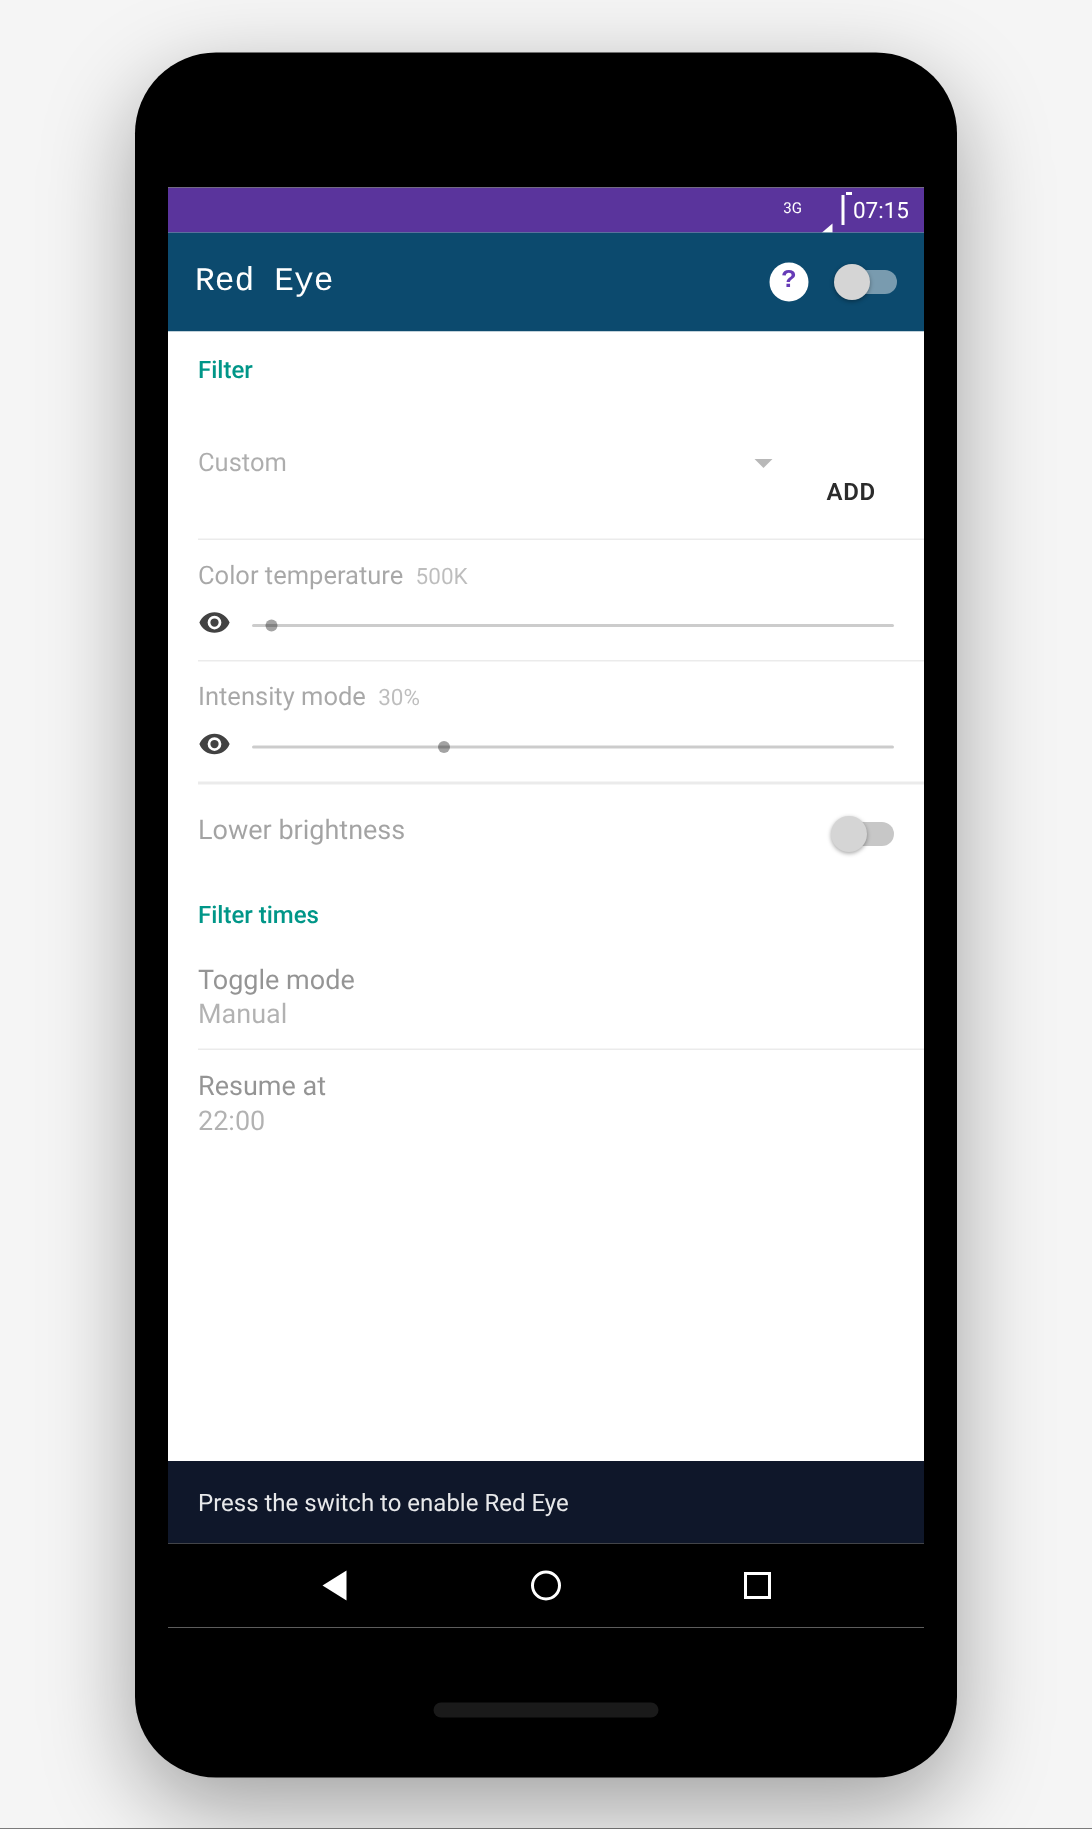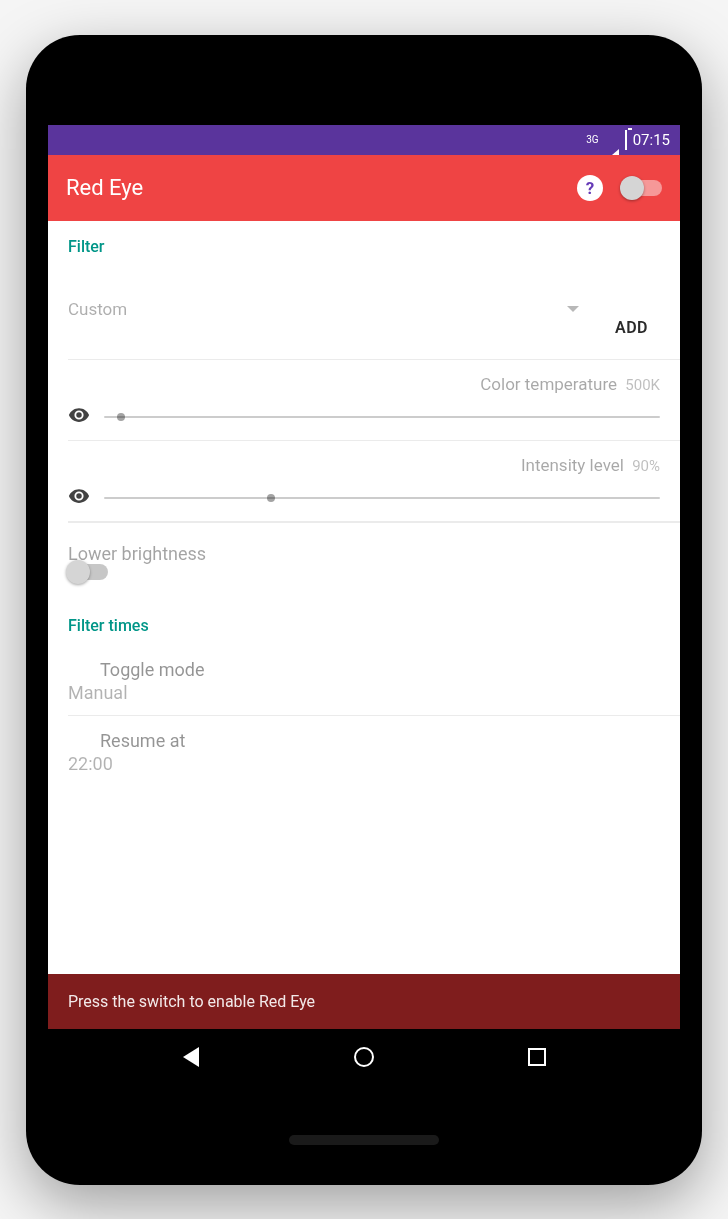--- a/index.html
+++ b/index.html
@@ -12,7 +12,7 @@
     font-family: Roboto, -apple-system, sans-serif;
   }
   .phone-frame {
-    width: 676px;
+    width: 548px;
     background: #000;
     border-radius: 54px;
     padding: 90px 22px 100px 22px;

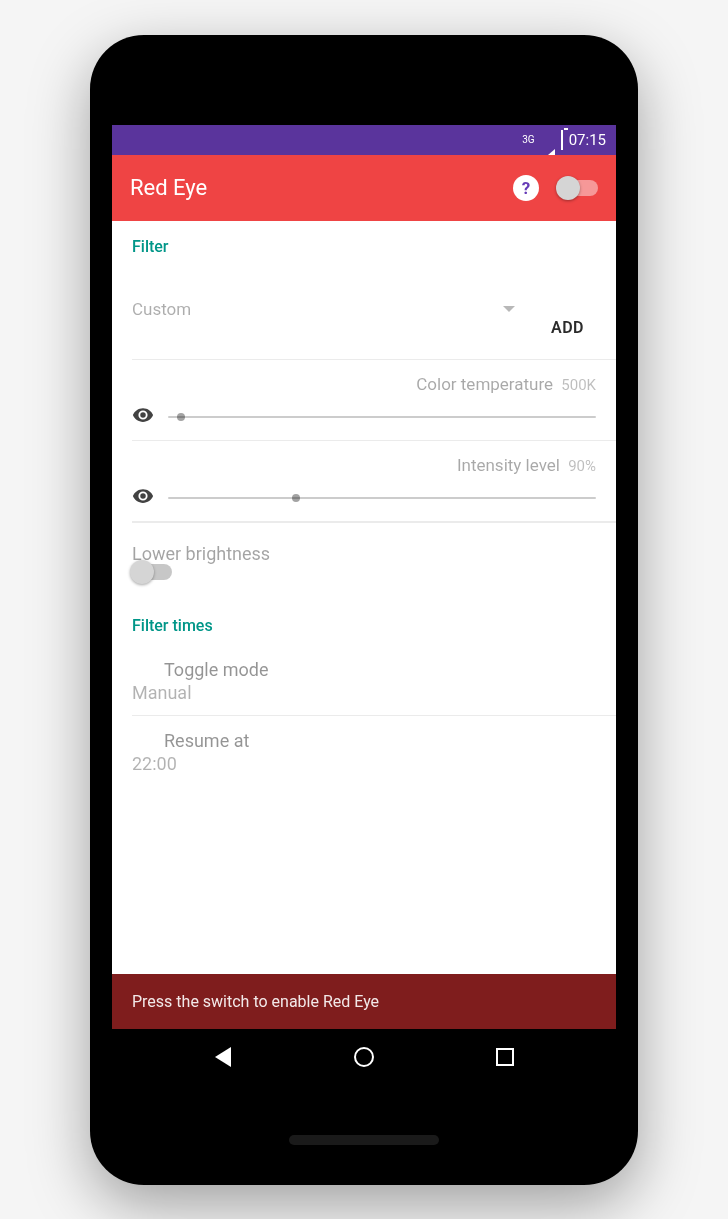--- a/index.html
+++ b/index.html
@@ -67,12 +67,13 @@
   }
   .app-bar {
     height: 66px;
-    background: #ef4444;
+    background: #0c4a6e;
     display: flex;
     align-items: center;
     padding: 0 18px;
     gap: 14px;
     color: #fff;
+    font-family: Liberation Mono, monospace;
   }
   .app-title { font-size: 22px; font-weight: 400; flex: 1; }
   .icon-btn {

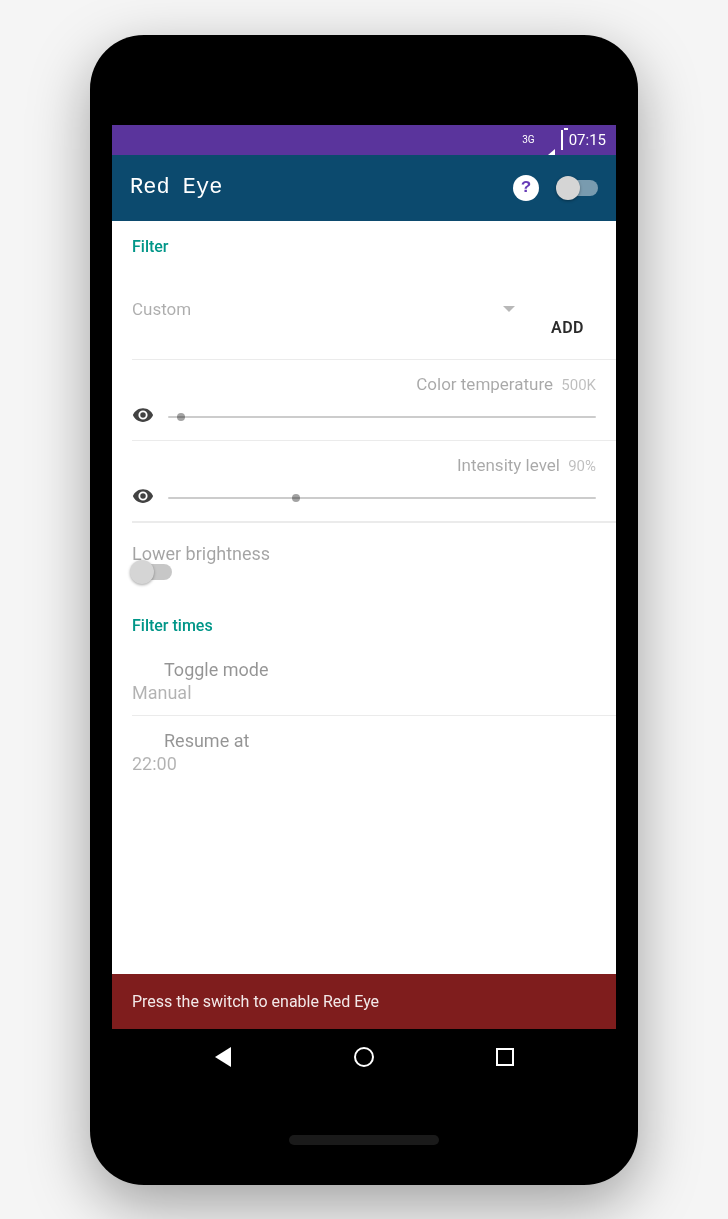--- a/index.html
+++ b/index.html
@@ -126,7 +126,7 @@
   }
   .divider { height:1px; background: rgba(0,0,0,0.08); margin-left:20px; }
 
-  .slider-group { padding: 14px 20px 10px 20px; text-align: right; }
+  .slider-group { padding: 14px 20px 10px 20px; }
   .slider-label { font-size:17px; color: rgba(0,0,0,0.34); margin-bottom: 10px; }
   .slider-label .val { color: rgba(0,0,0,0.26); font-size:15px; margin-left:4px; }
   .slider-row { display:flex; align-items:center; gap:14px; }

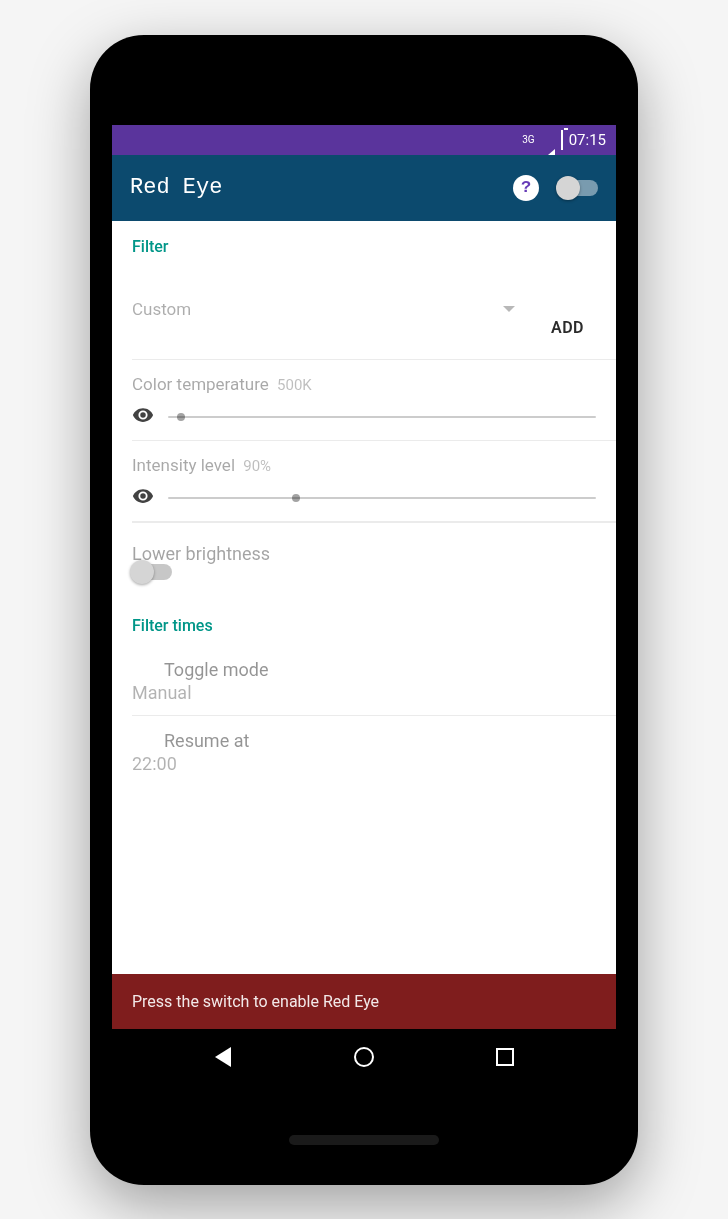--- a/index.html
+++ b/index.html
@@ -223,7 +223,7 @@
 
       <div class="slider-group">
         <div class="slider-label">
-          <span>Intensity level</span>
+          <span>Intensity mode</span>
           <span class="val">90%</span>
         </div>
         <div class="slider-row">

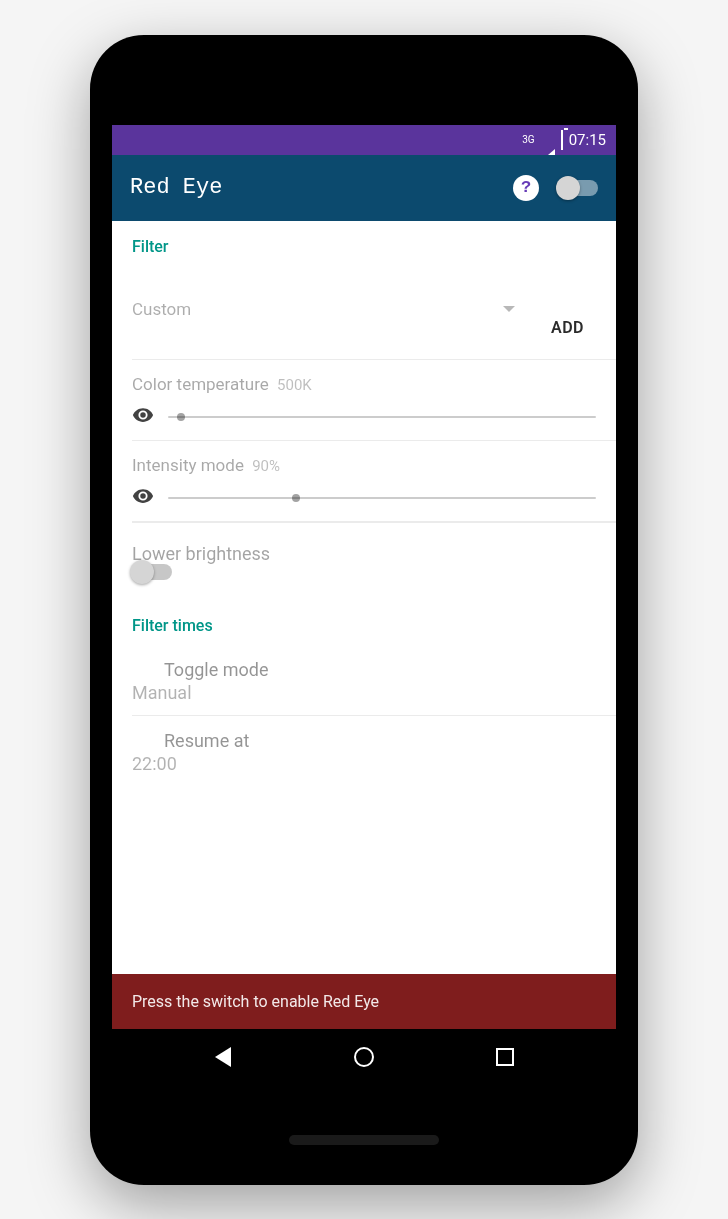--- a/index.html
+++ b/index.html
@@ -224,7 +224,7 @@
       <div class="slider-group">
         <div class="slider-label">
           <span>Intensity mode</span>
-          <span class="val">90%</span>
+          <span class="val">30%</span>
         </div>
         <div class="slider-row">
           <span class="eye-icon">

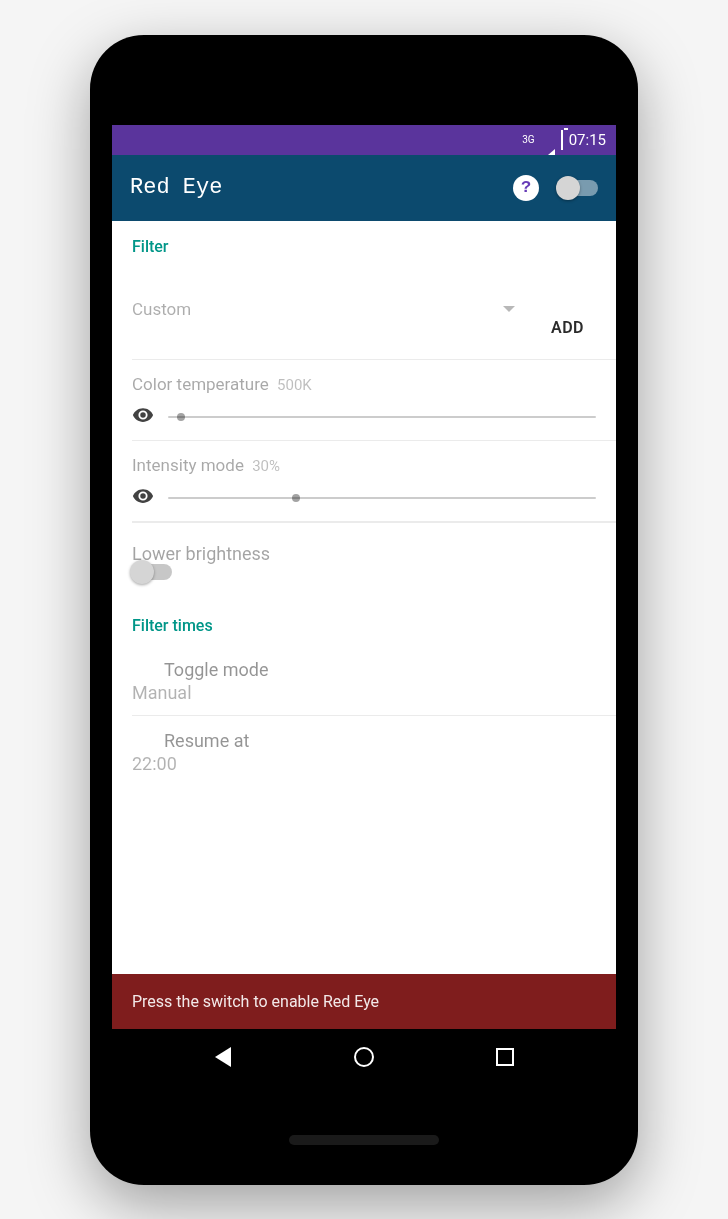--- a/index.html
+++ b/index.html
@@ -142,9 +142,8 @@
   }
 
   .toggle-row {
-    display:flex; align-items:flex-start; justify-content:space-between;
+    display:flex; align-items:flex-end; justify-content:space-between;
     padding: 20px 20px;
-    flex-direction: column;
   }
   .toggle-label { font-size:18px; color: rgba(0,0,0,0.36); }
 

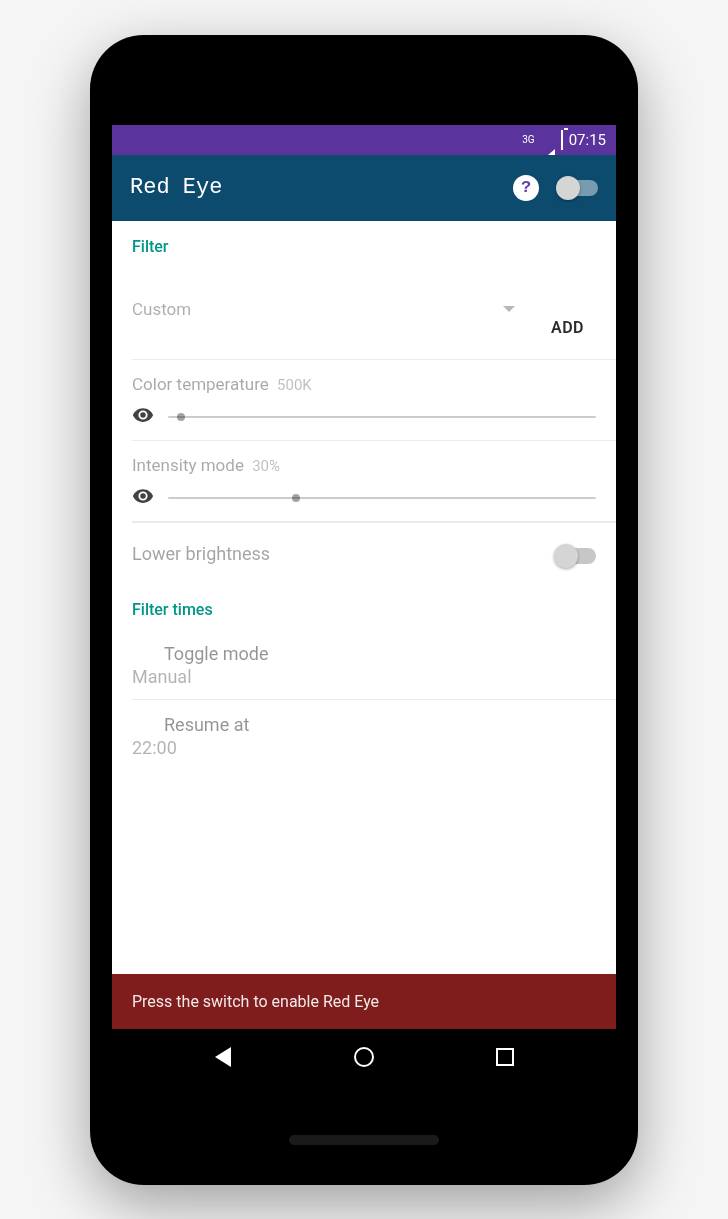--- a/index.html
+++ b/index.html
@@ -148,7 +148,7 @@
   .toggle-label { font-size:18px; color: rgba(0,0,0,0.36); }
 
   .list-item { padding: 14px 20px 12px 20px; cursor:pointer; }
-  .list-primary { font-size:18px; color: rgba(0,0,0,0.42); margin-left: 32px; }
+  .list-primary { font-size:18px; color: rgba(0,0,0,0.42); }
   .list-secondary { font-size:18px; color: rgba(0,0,0,0.30); margin-top:2px; }
 
   .snackbar {

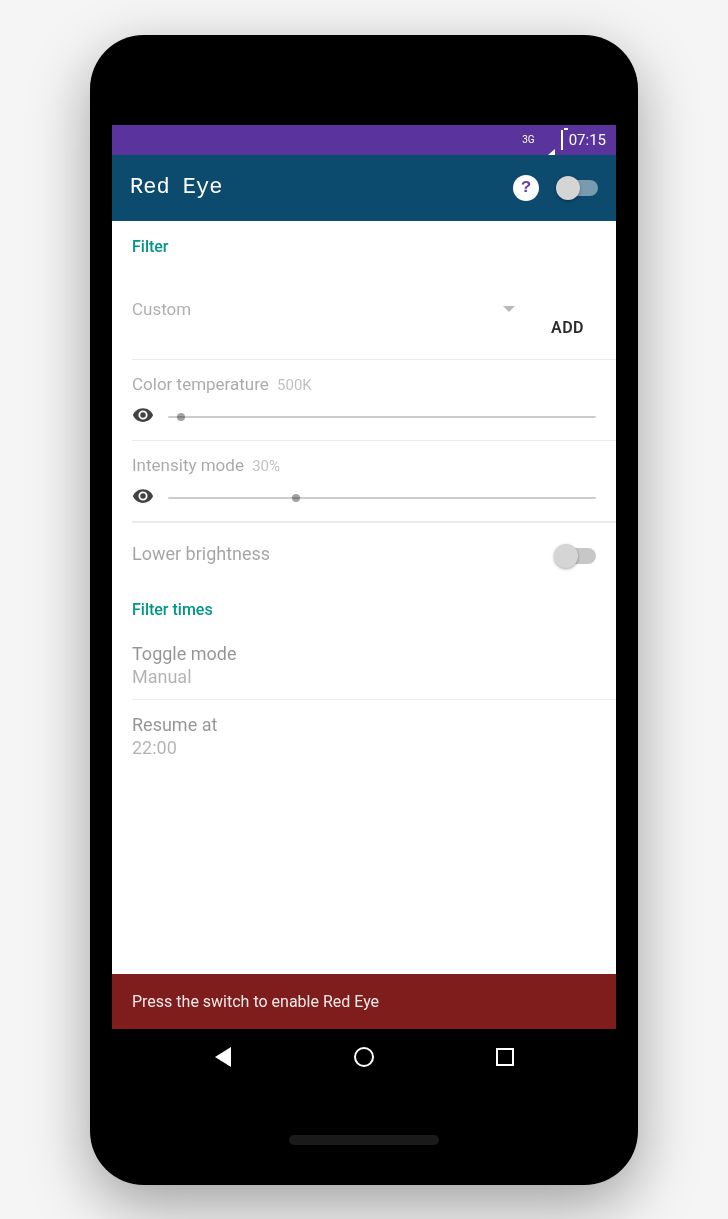--- a/index.html
+++ b/index.html
@@ -152,7 +152,7 @@
   .list-secondary { font-size:18px; color: rgba(0,0,0,0.30); margin-top:2px; }
 
   .snackbar {
-    background: #7f1d1d;
+    background: #0f172a;
     color: rgba(255,255,255,0.9);
     font-size:16px;
     padding: 18px 20px;

